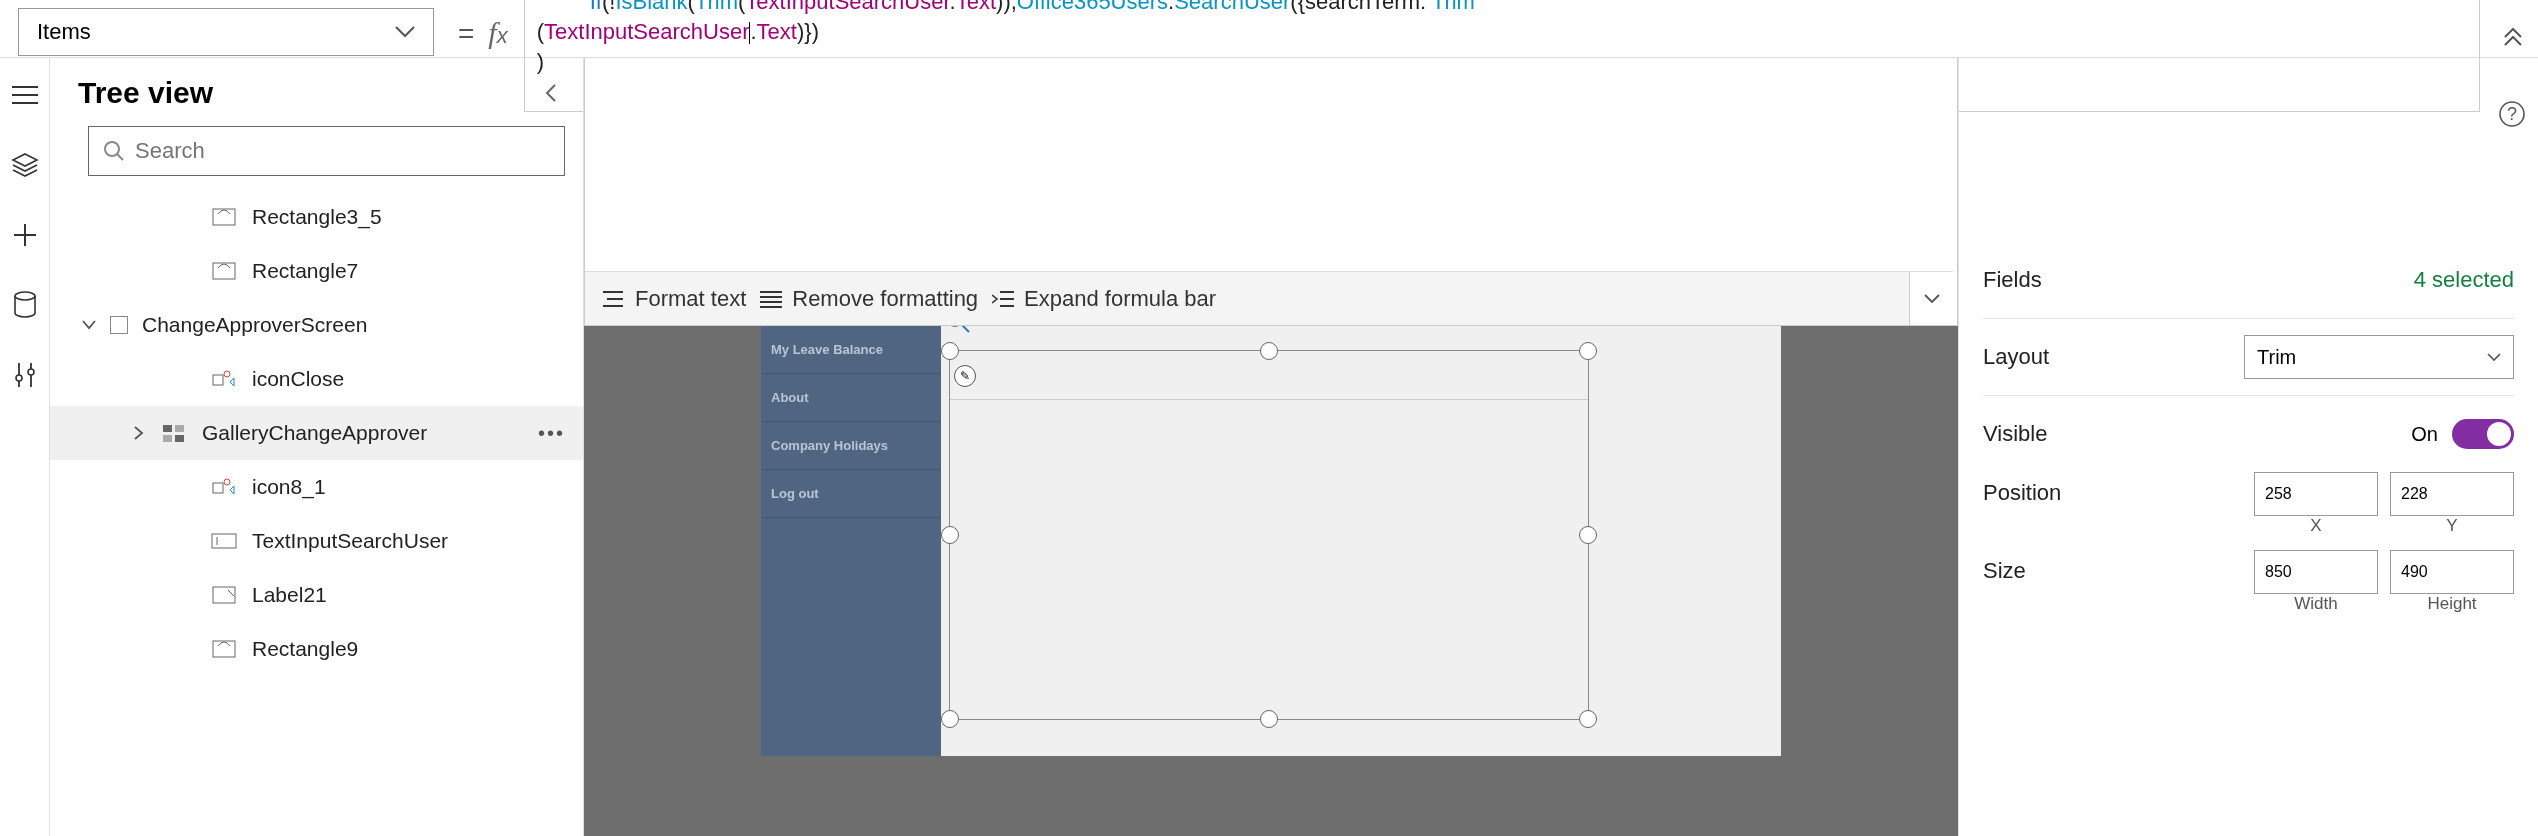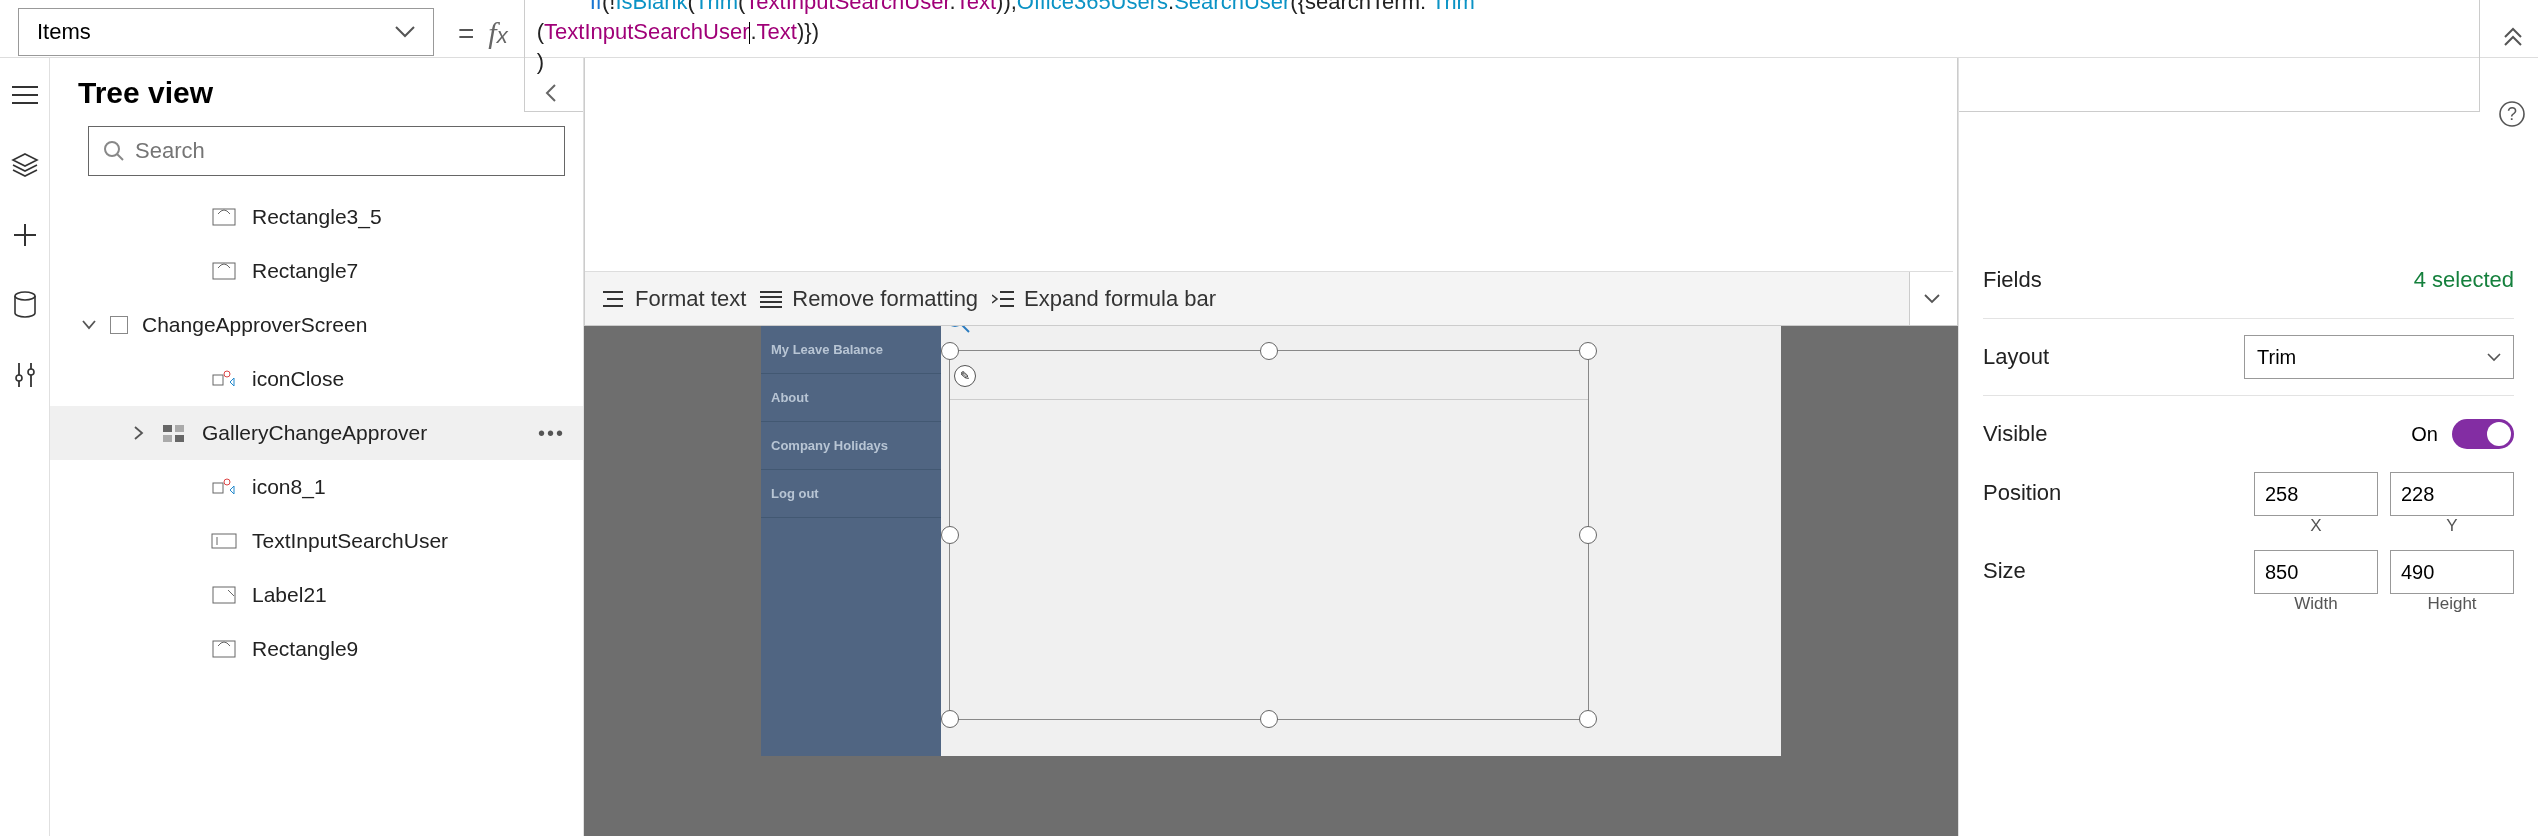--- a/index.html
+++ b/index.html
@@ -74,7 +74,7 @@
   .toggle { width:62px; height:30px; background:#832da3; border-radius:15px; position:relative; }
   .toggle .knob { position:absolute; right:3px; top:3px; width:24px; height:24px; background:#fff; border-radius:50%; }
   .num-pair { display:flex; gap:12px; }
-  .num-box { width:124px; height:44px; border:1px solid #999; padding:0 10px; font-size:20px; display:flex; align-items:center; }
+  .num-box { width:124px; height:44px; border:1px solid #999; padding:0 10px; font-size:16px; display:flex; align-items:center; }
   .pair-labels { display:flex; gap:12px; }
   .pair-labels div { width:124px; text-align:center; font-size:17px; color:#555; }
 

